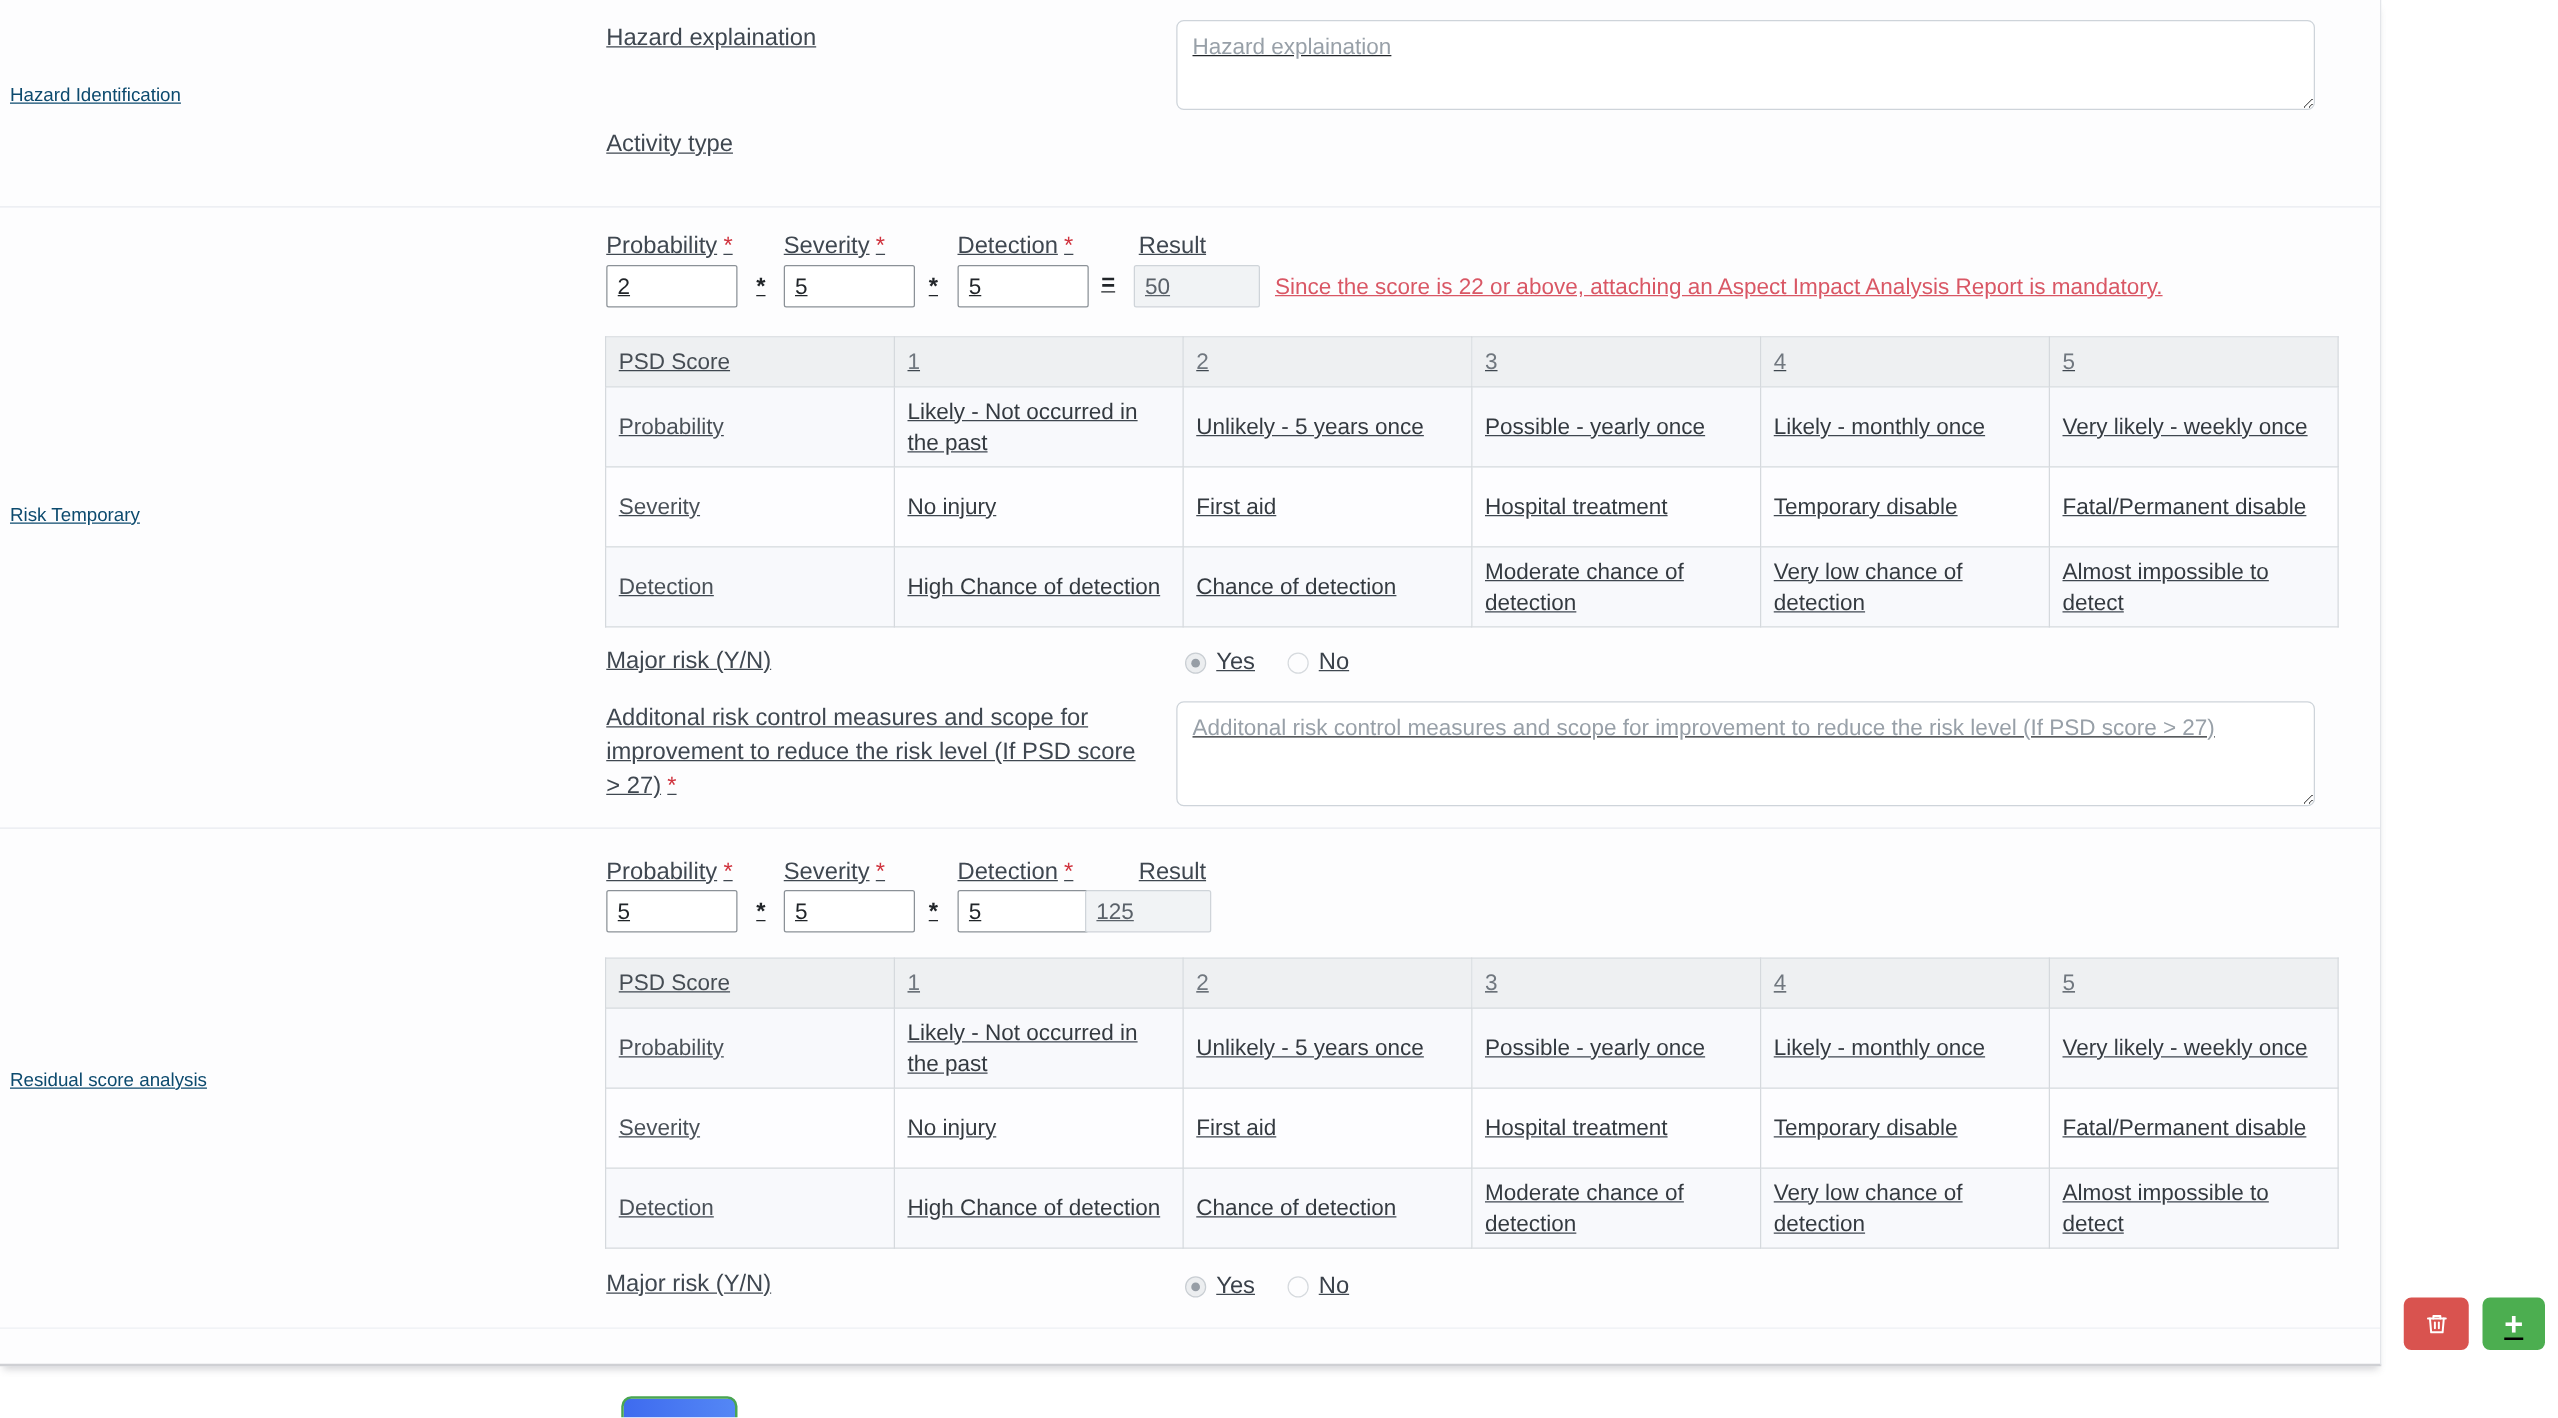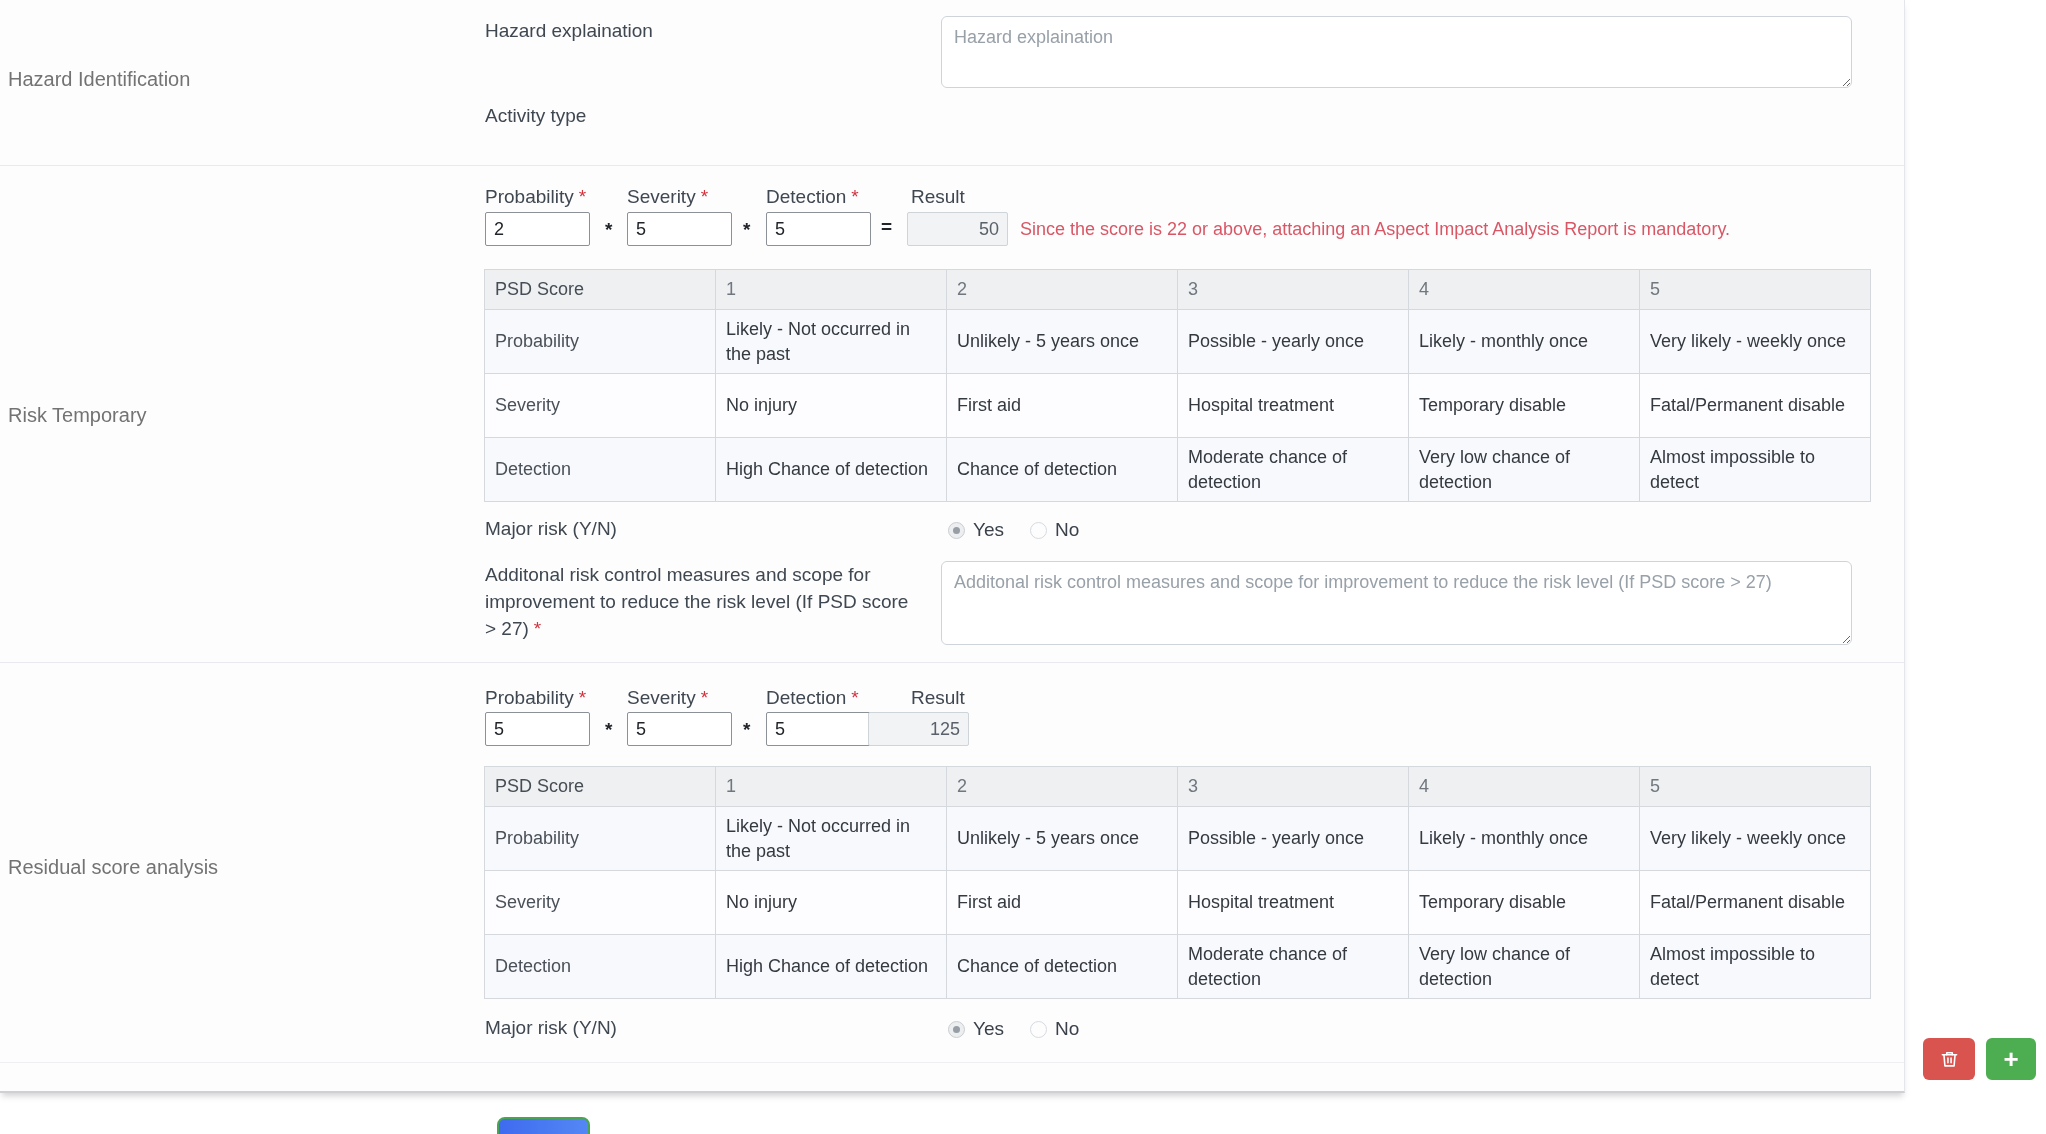--- a/index.html
+++ b/index.html
@@ -5,7 +5,7 @@
   html,body{margin:0;padding:0;background:#fff;}
   body{font-family:"Liberation Sans","DejaVu Sans",sans-serif;color:#3f4750;}
   .stage{position:relative;width:2046px;height:1134px;overflow:hidden;background:#fff;}
-  .abs{position:absolute;}
+  .abs{position:absolute;text-decoration:underline;}
   .card{left:0;top:0;width:1904px;height:1091px;background:#fdfdfe;border-right:1px solid #e4e6ea;
         border-bottom:2px solid #cfd0d4;box-shadow:0 5px 6px -2px rgba(110,110,120,.30);}
   .divider{left:0;width:1904px;height:1px;background:#e8eaef;}

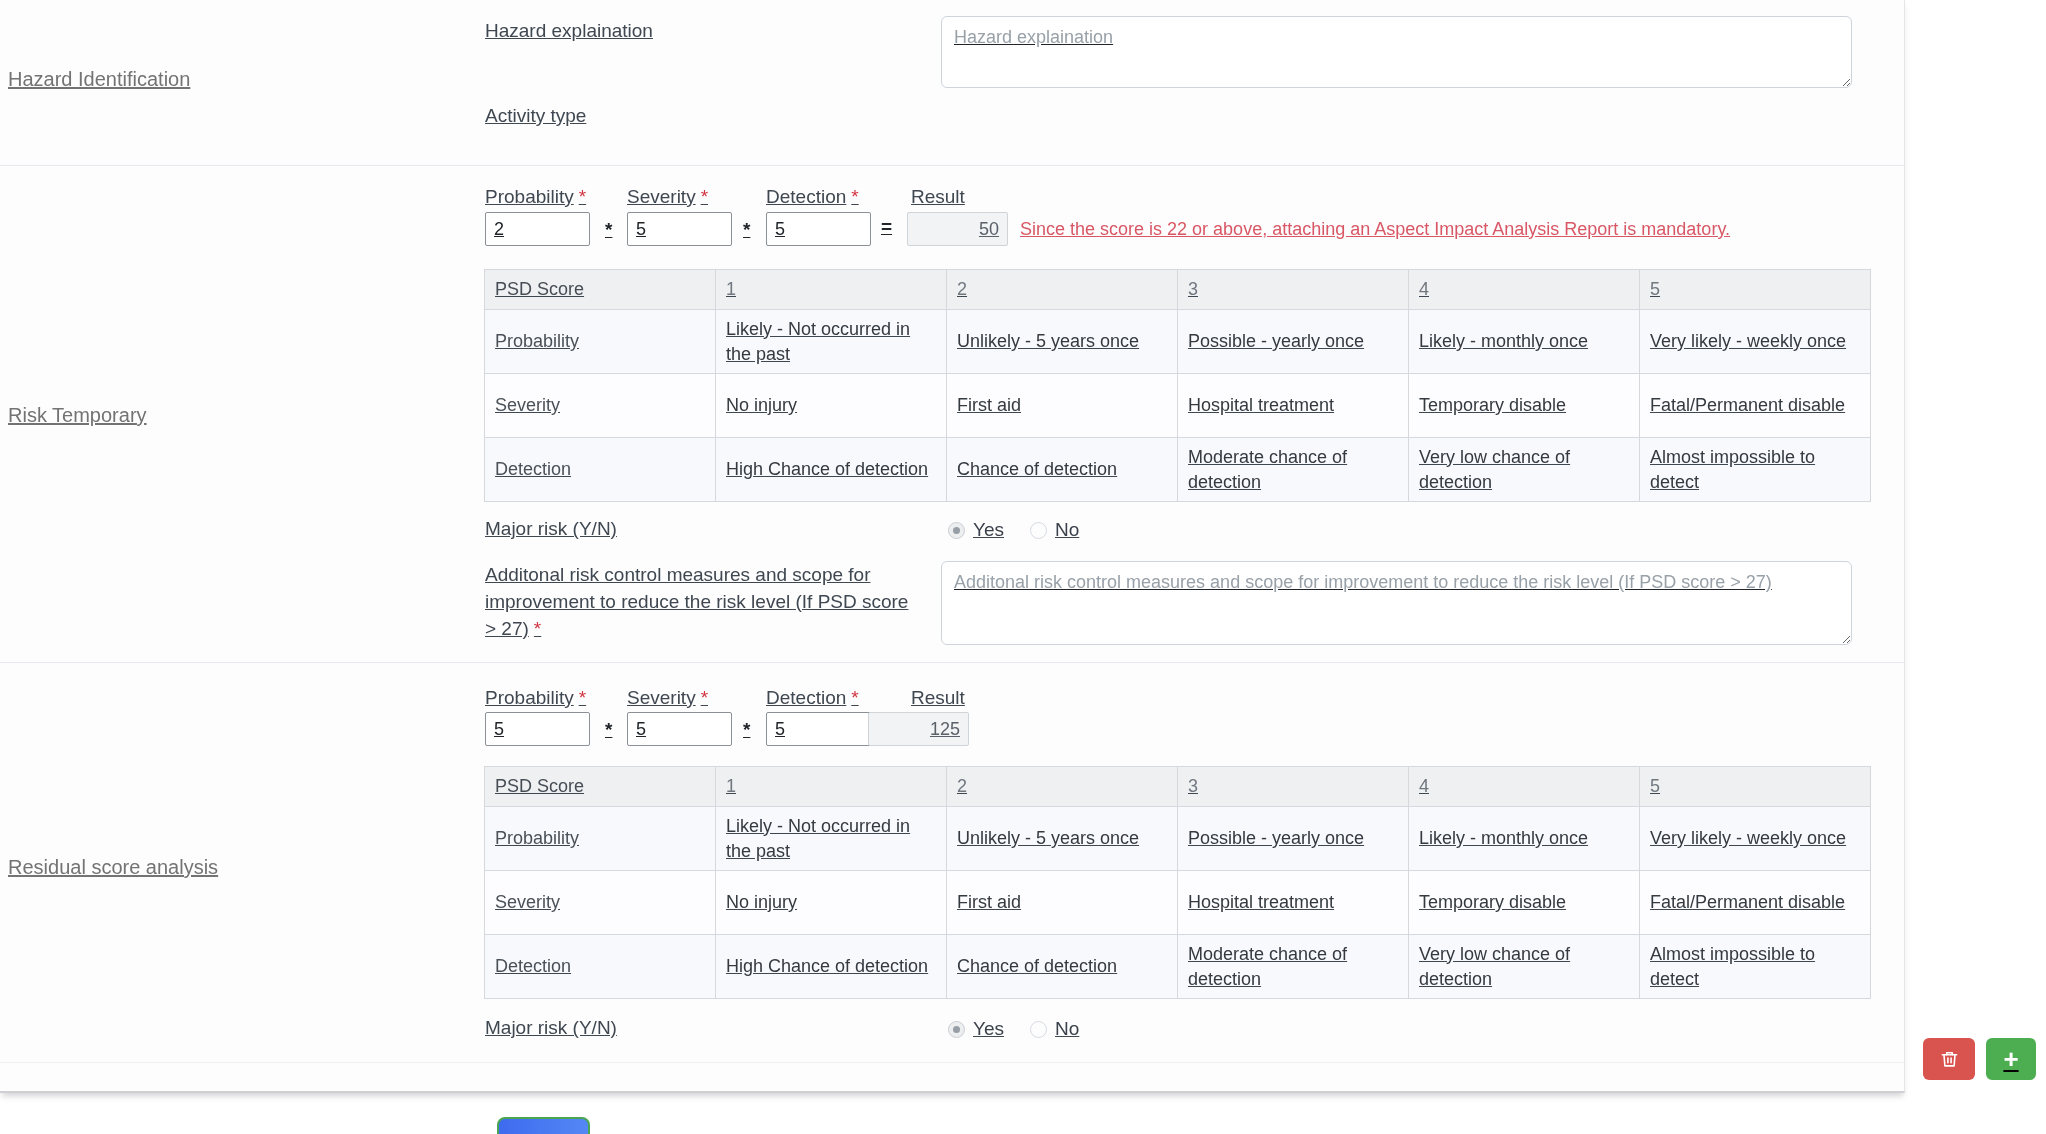--- a/index.html
+++ b/index.html
@@ -10,7 +10,7 @@
         border-bottom:2px solid #cfd0d4;box-shadow:0 5px 6px -2px rgba(110,110,120,.30);}
   .divider{left:0;width:1904px;height:1px;background:#e8eaef;}
   .divider.thin{background:#edeff3;}
-  .sec-title{font-size:20px;color:#737373;white-space:nowrap;}
+  .sec-title{font-size:15px;color:#0c4a6e;white-space:nowrap;}
   .field-label{font-size:19px;color:#3f4750;white-space:nowrap;}
   .field-label.wrap{white-space:normal;line-height:27px;}
   .req{color:#d0343f;margin-left:5px;font-size:19px;}

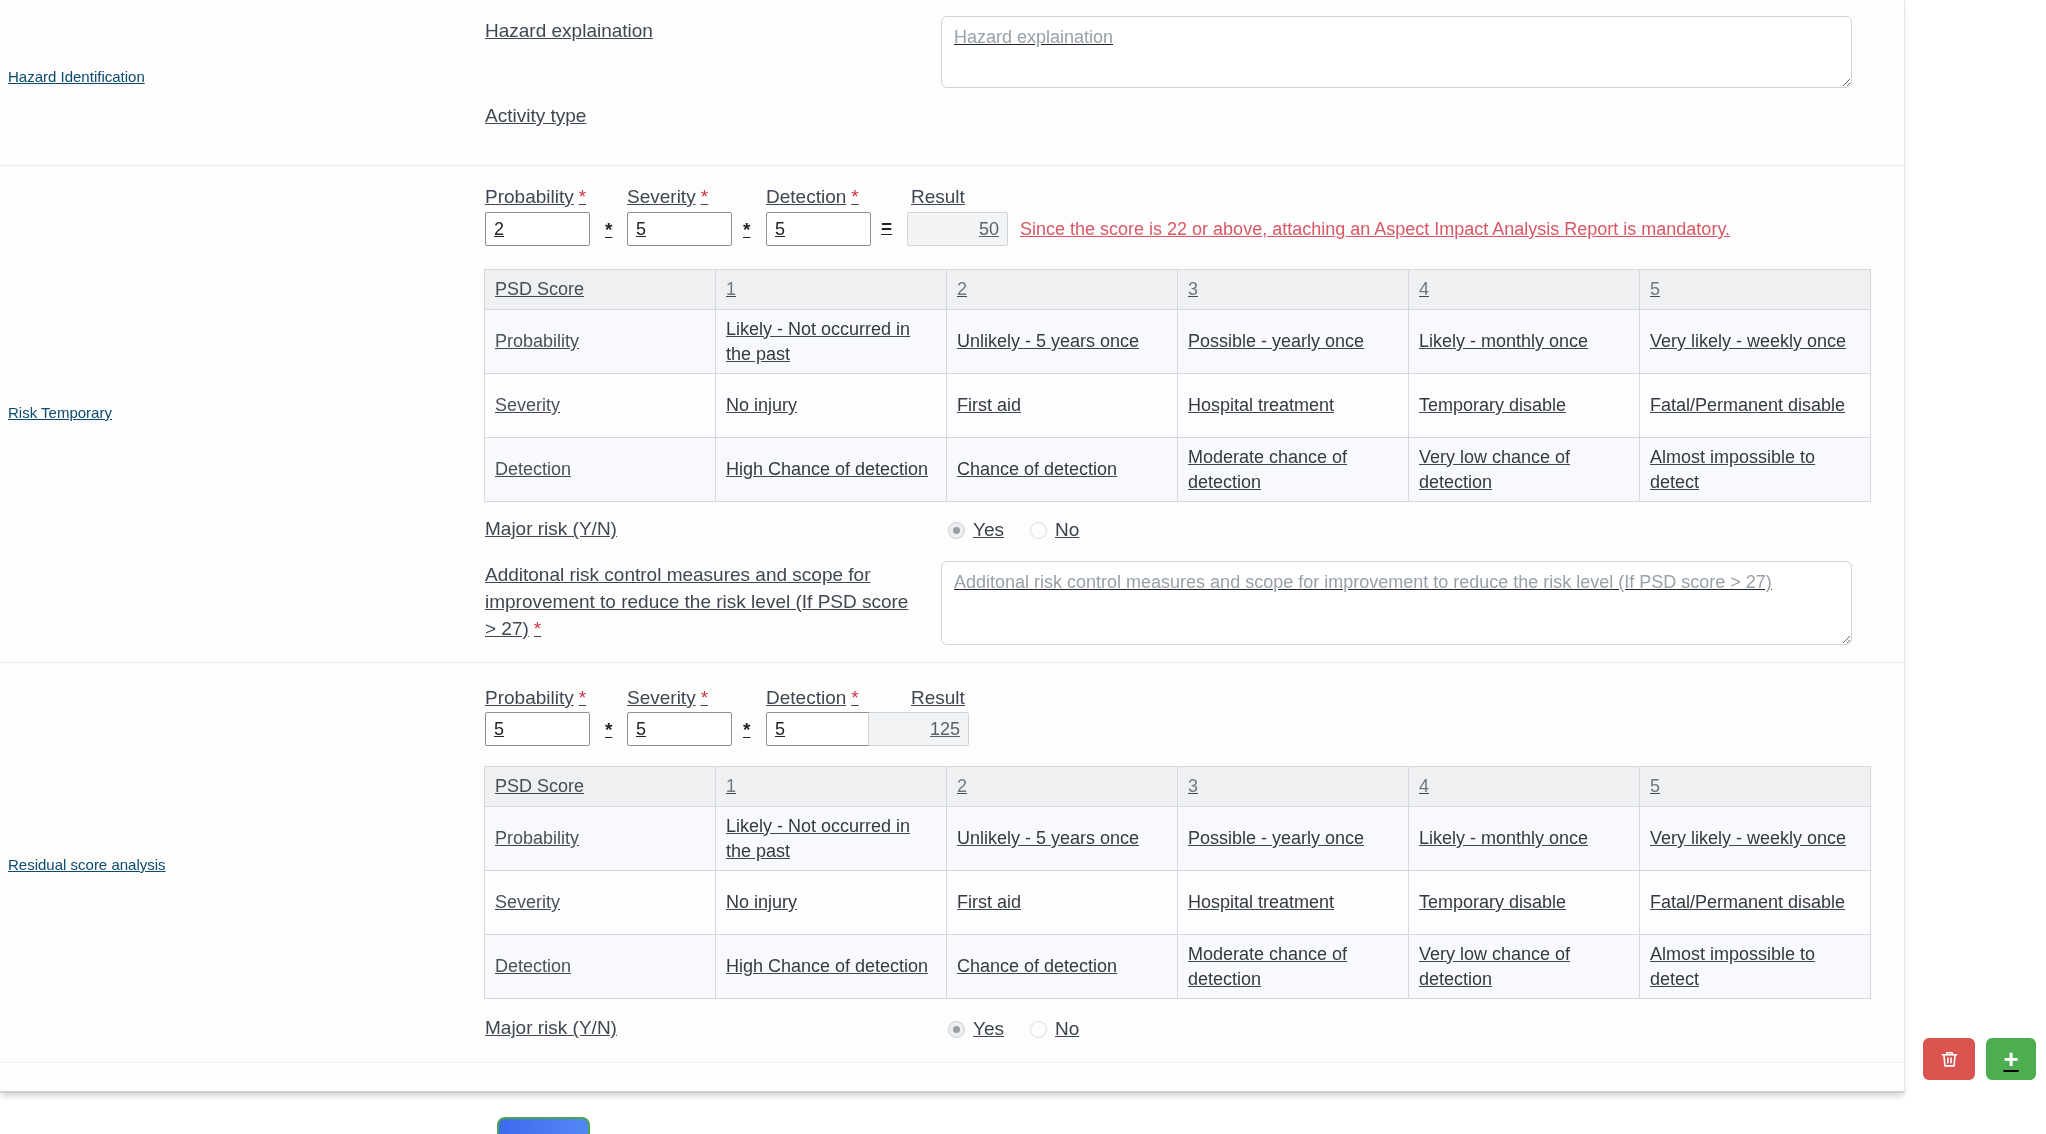--- a/index.html
+++ b/index.html
@@ -23,7 +23,7 @@
   .chev{width:22px;height:22px;stroke:#495057;stroke-width:2;fill:none;}
   .num{width:105px;height:34px;border:1px solid #8b9197;border-radius:2px;background:#fff;
        padding:0 8px;font-family:inherit;font-size:18px;color:#212529;box-sizing:border-box;}
-  .num.result{width:101px;background:#f1f3f5;border:1px solid #cfd4d9;color:#5a6169;text-align:right;}
+  .num.result{width:101px;background:#f1f3f5;border:1px solid #cfd4d9;color:#5a6169;}
   .op{font-size:19px;font-weight:700;color:#212529;}
   .warn{font-size:18px;color:#d95765;white-space:nowrap;}
   .tbl{border-collapse:collapse;width:1387px;table-layout:fixed;font-size:18px;background:#fbfcfe;

